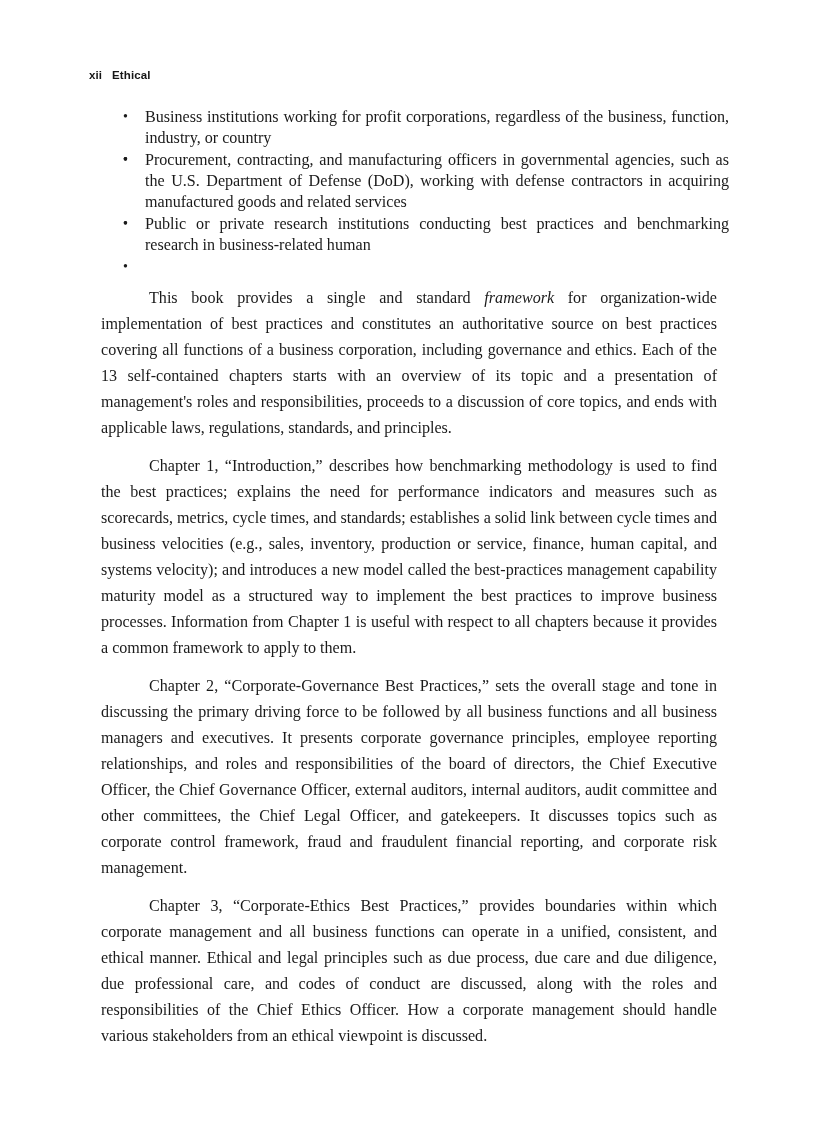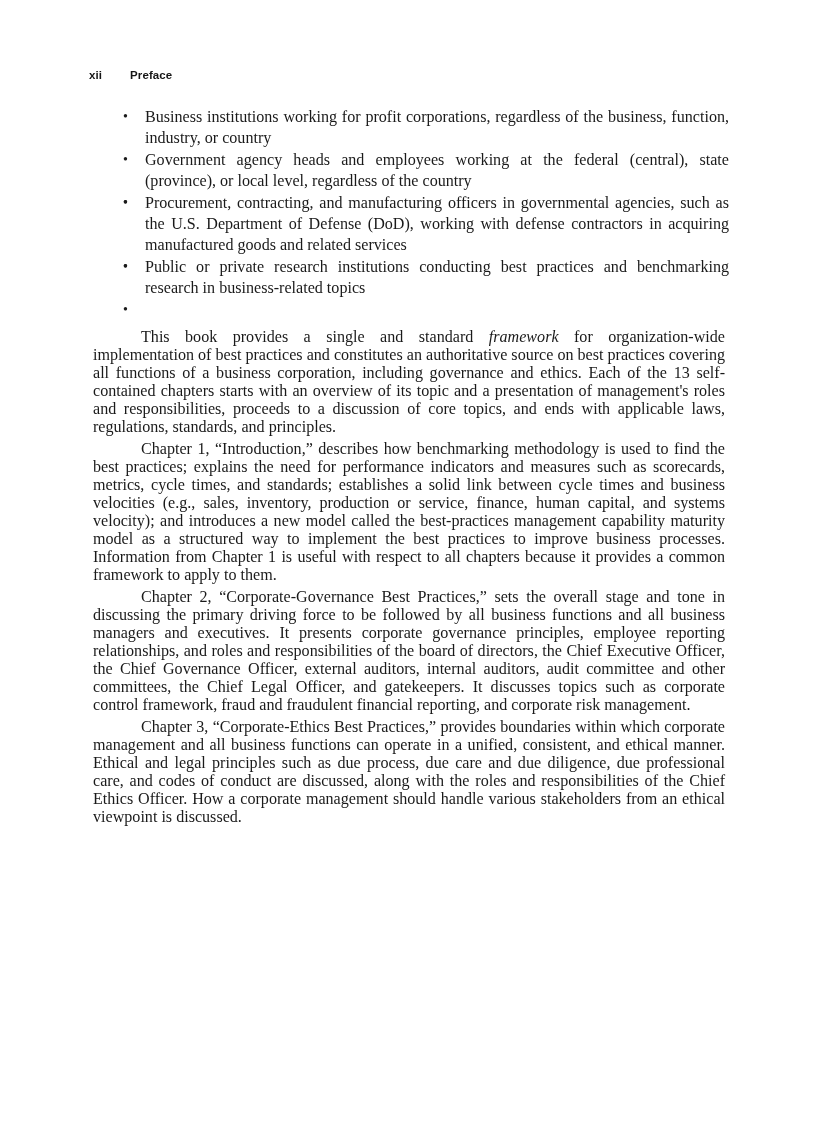--- a/index.html
+++ b/index.html
@@ -33,7 +33,7 @@
     white-space: nowrap;
   }
   .running-head .folio {
-    margin-right: 28px;
+    margin-right: 10px;
   }
 
   

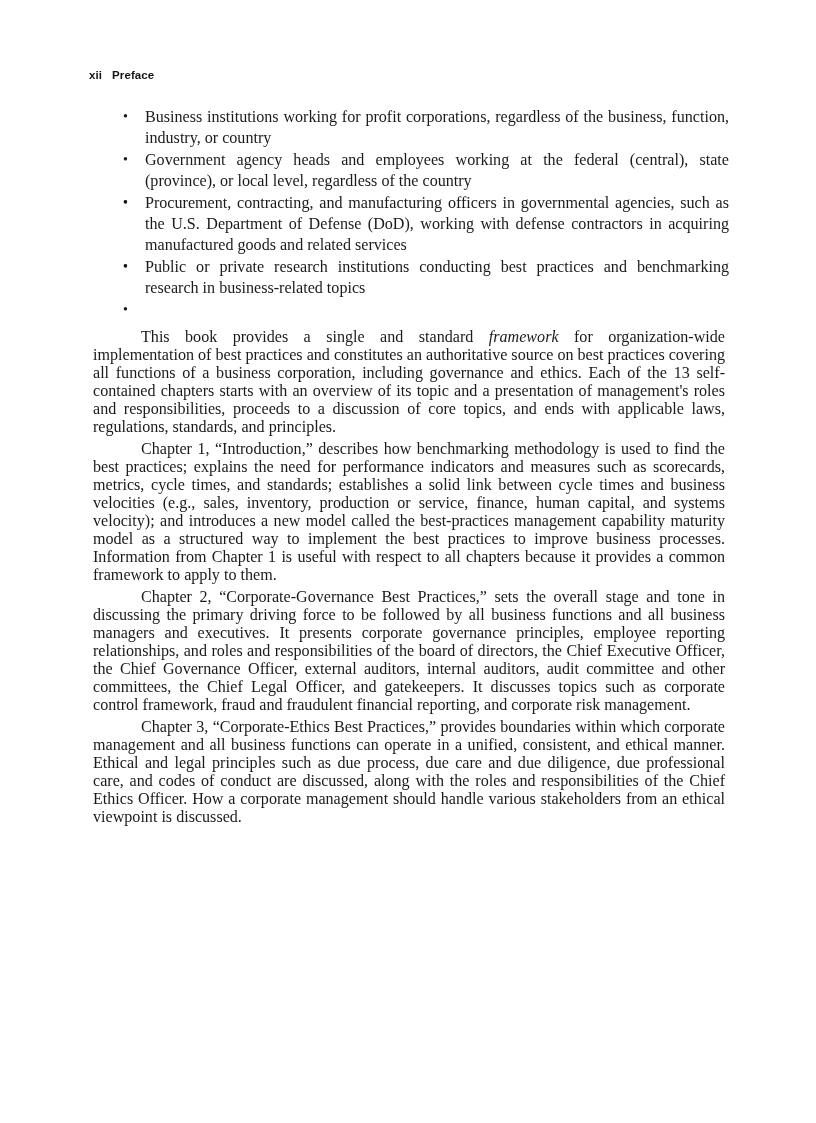--- a/index.html
+++ b/index.html
@@ -91,7 +91,7 @@
 <div class="page">
 
   <div class="running-head">
-    <span class="folio">xii</span><span>Preface</span>
+    <span class="folio">xii</span><span>Ethical</span>
   </div>
 
   <div class="textblock">

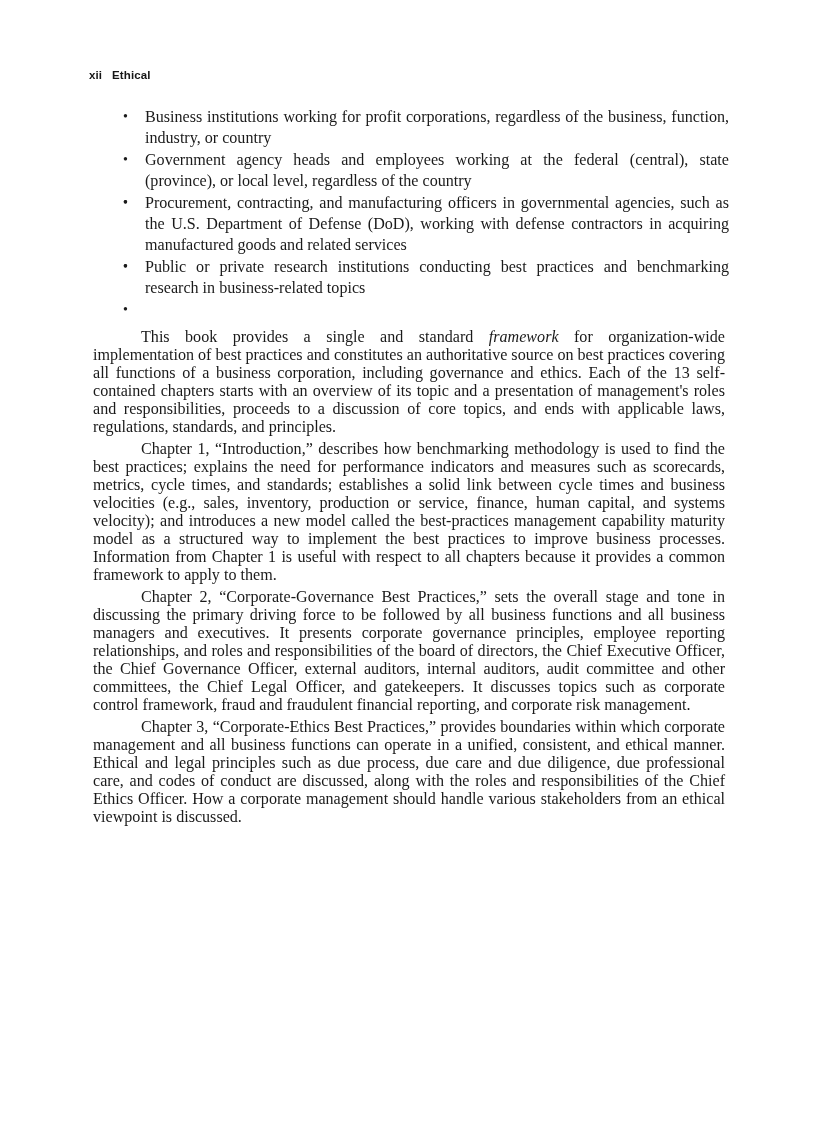--- a/index.html
+++ b/index.html
@@ -103,7 +103,6 @@
       </li>
       <li class="bullet-item">
         <span class="bullet-mark">•</span>
-        <span>Government agency heads and employees working at the federal (central), state (province), or local level, regardless of the country</span>
       </li>
       <li class="bullet-item">
         <span class="bullet-mark">•</span>

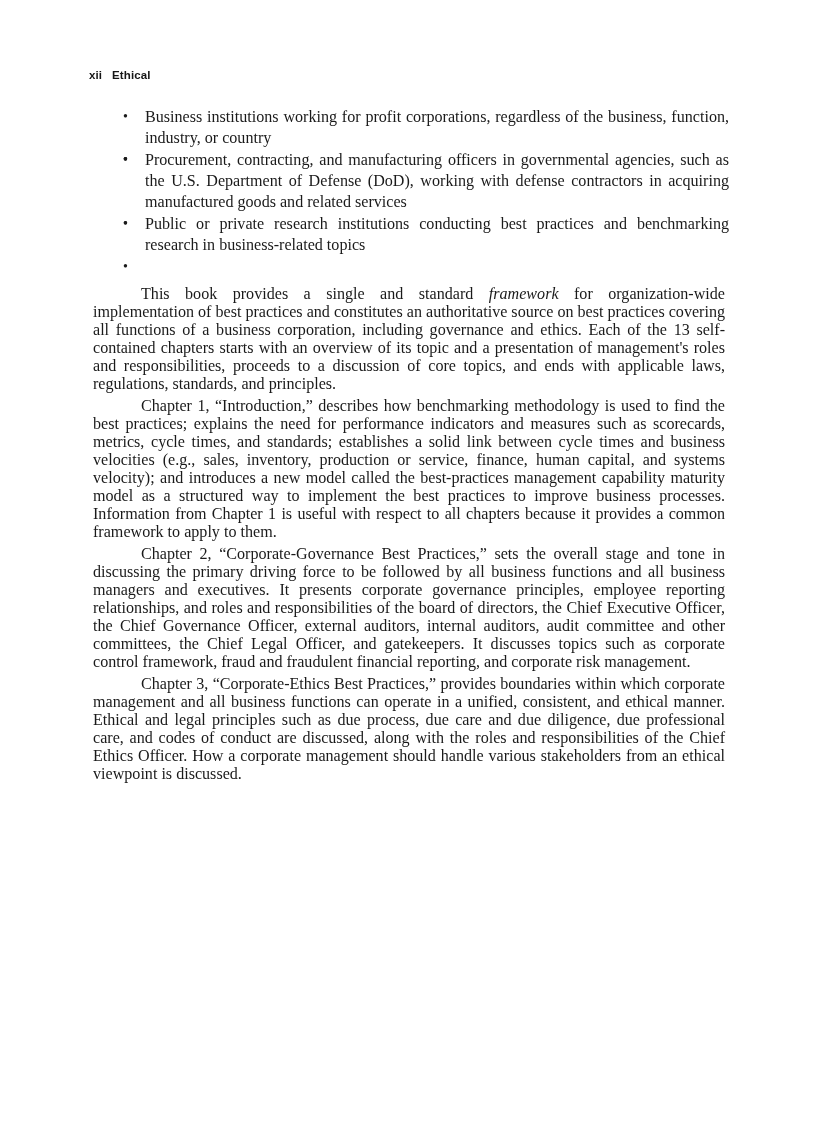--- a/index.html
+++ b/index.html
@@ -116,7 +116,7 @@
       </li>
       <li class="bullet-item">
         <span class="bullet-mark">•</span>
-        <span>Public or private research institutions conducting best practices and benchmarking research in business-related topics</span>
+        <span>Public or private research institutions conducting best practices and benchmarking research in business-related human</span>
       </li>
       <li class="bullet-item">
         <span class="bullet-mark">•</span>

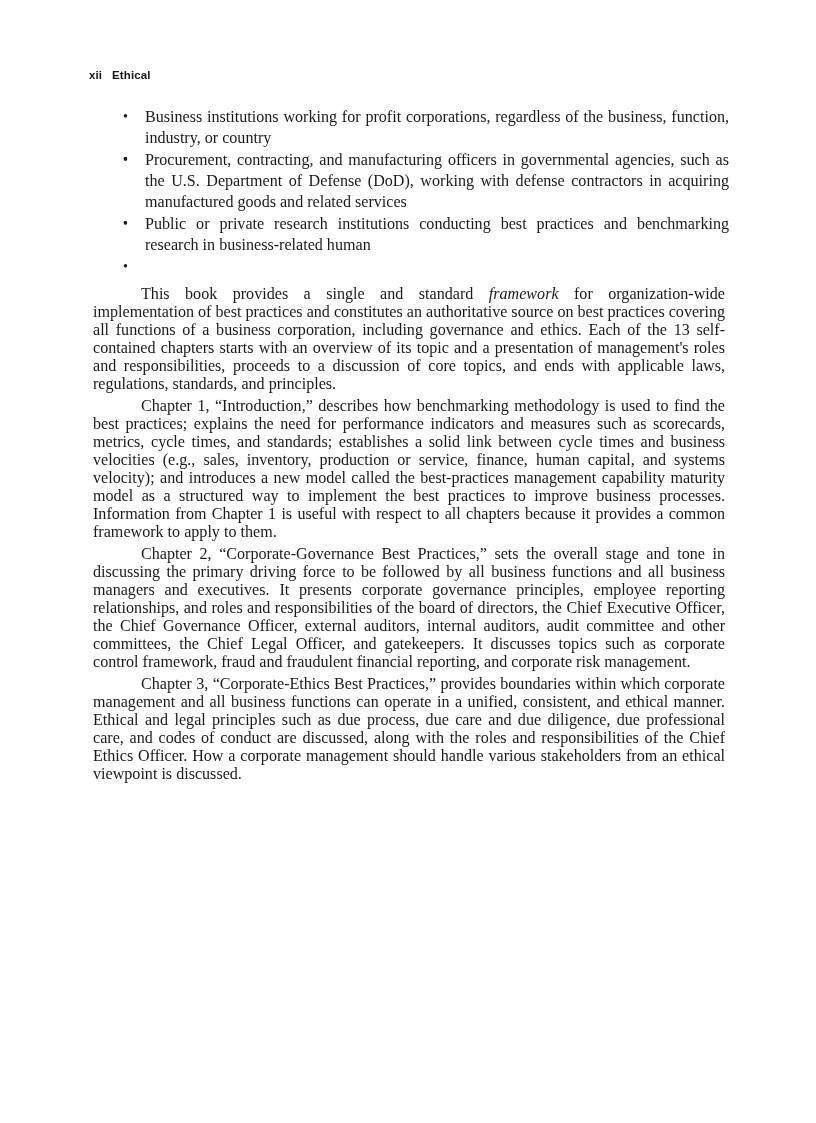--- a/index.html
+++ b/index.html
@@ -73,9 +73,9 @@
     margin-top: 30px;
   }
   .para {
-    margin: 4px;
+    margin: 12px;
     font-size: 16.1px;
-    line-height: 18px;
+    line-height: 26px;
     text-align: justify;
     text-justify: inter-word;
     text-indent: 48px;

